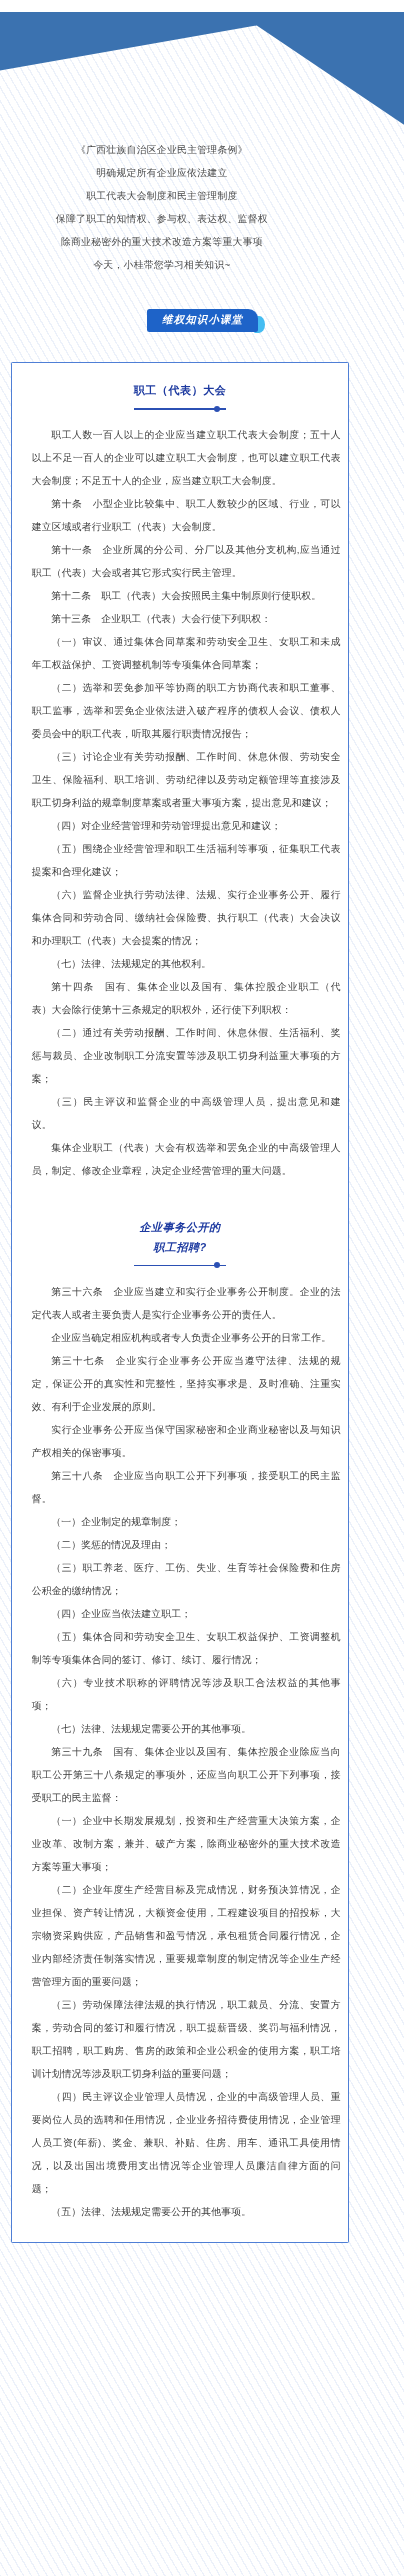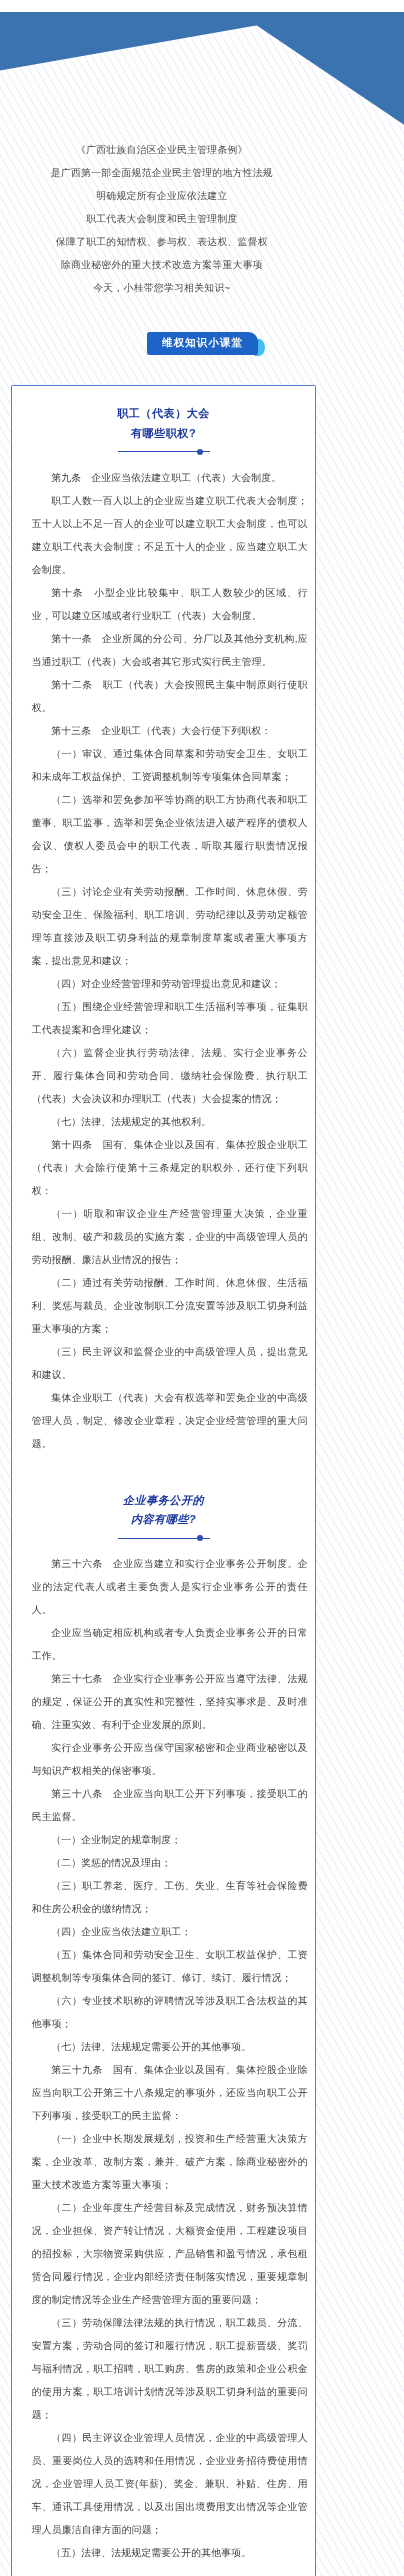--- a/index.html
+++ b/index.html
@@ -64,7 +64,6 @@
     <div class="intro">
 
     <div>《广西壮族自治区企业民主管理条例》</div>
-        <div>是广西第一部全面规范企业民主管理的地方性法规</div>
         <div>明确规定所有企业应依法建立</div>
         <div>职工代表大会制度和民主管理制度</div>
         <div>保障了职工的知情权、参与权、表达权、监督权</div>

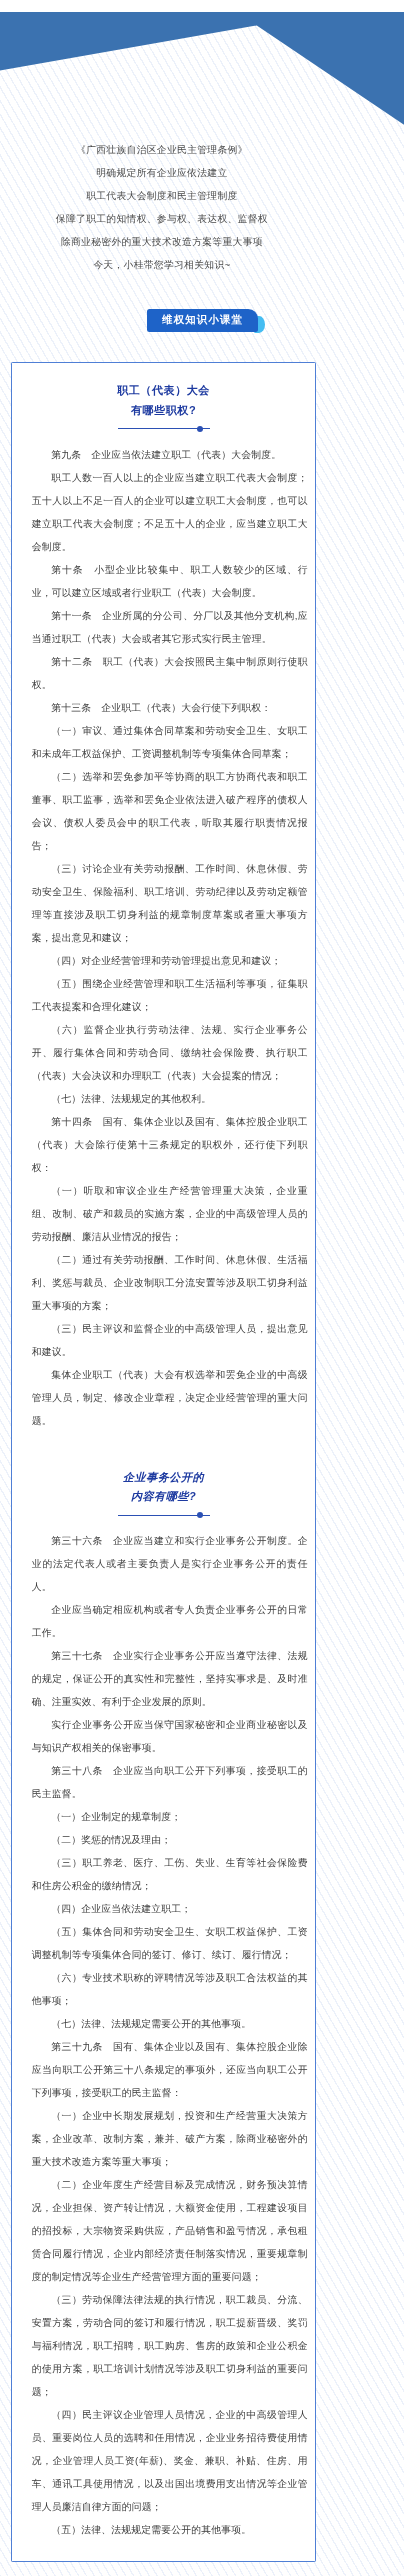--- a/index.html
+++ b/index.html
@@ -34,7 +34,7 @@
     position:absolute; right:-7.4px; bottom:-0.6px; width:11.7px; height:16.6px;
     background:#45bdf2; border-radius:1.2px 85% 85% 2.5px;
   }
-  .badge-knowledge { margin:33px 0 0 140px; }
+  .badge-knowledge { margin:33px 0 0 140px;font-style:italic; }
 
   
   .law-box {

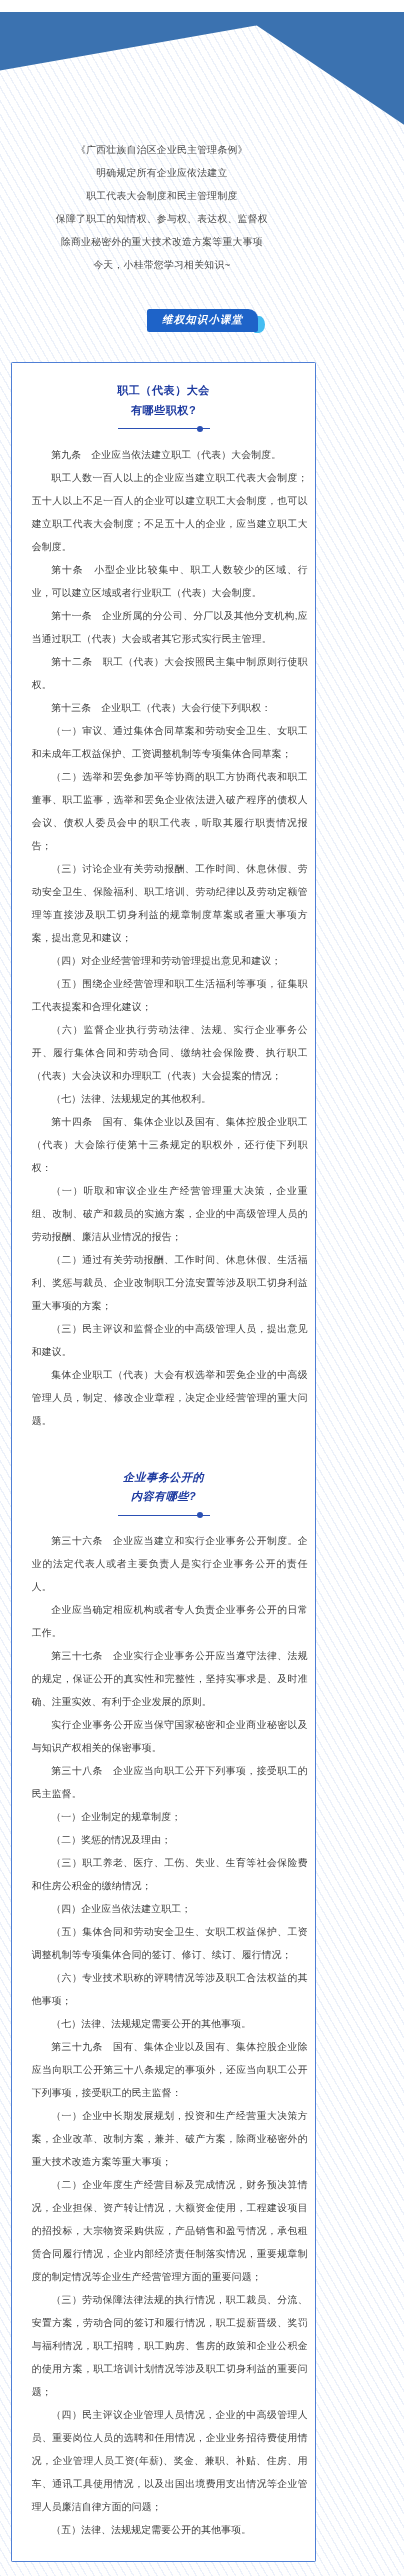--- a/index.html
+++ b/index.html
@@ -38,7 +38,7 @@
 
   
   .law-box {
-    margin-top:29.5px; margin-left:3.7px; width:305px; background:#ffffff;
+    margin-top:29.5px; margin-left:3.7px; width:338px; background:#ffffff;
     border:0.6px solid #4f7fd6; border-radius:1.2px; padding:18.4px 0 19.7px 0;
   }
   .sec-title { text-align:center; color:#1d3aa0; font-weight:bold; font-size:11px; line-height:19.7px; letter-spacing:0.6px; }

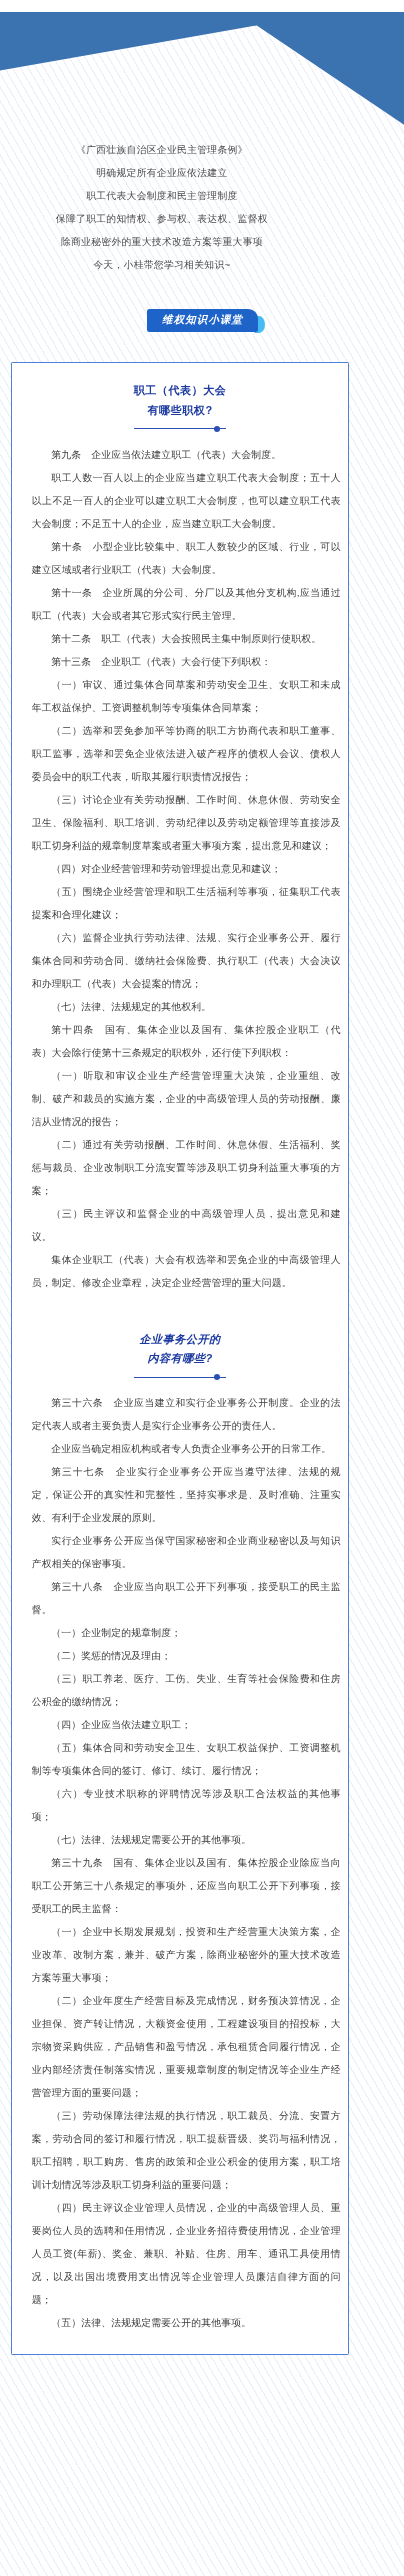--- a/index.html
+++ b/index.html
@@ -80,7 +80,6 @@
 
       <div class="sec-title">
         <div>职工（代表）大会</div>
-        <div>有哪些职权?</div>
       </div>
       <div class="title-rule">
           <span class="dot"></span>

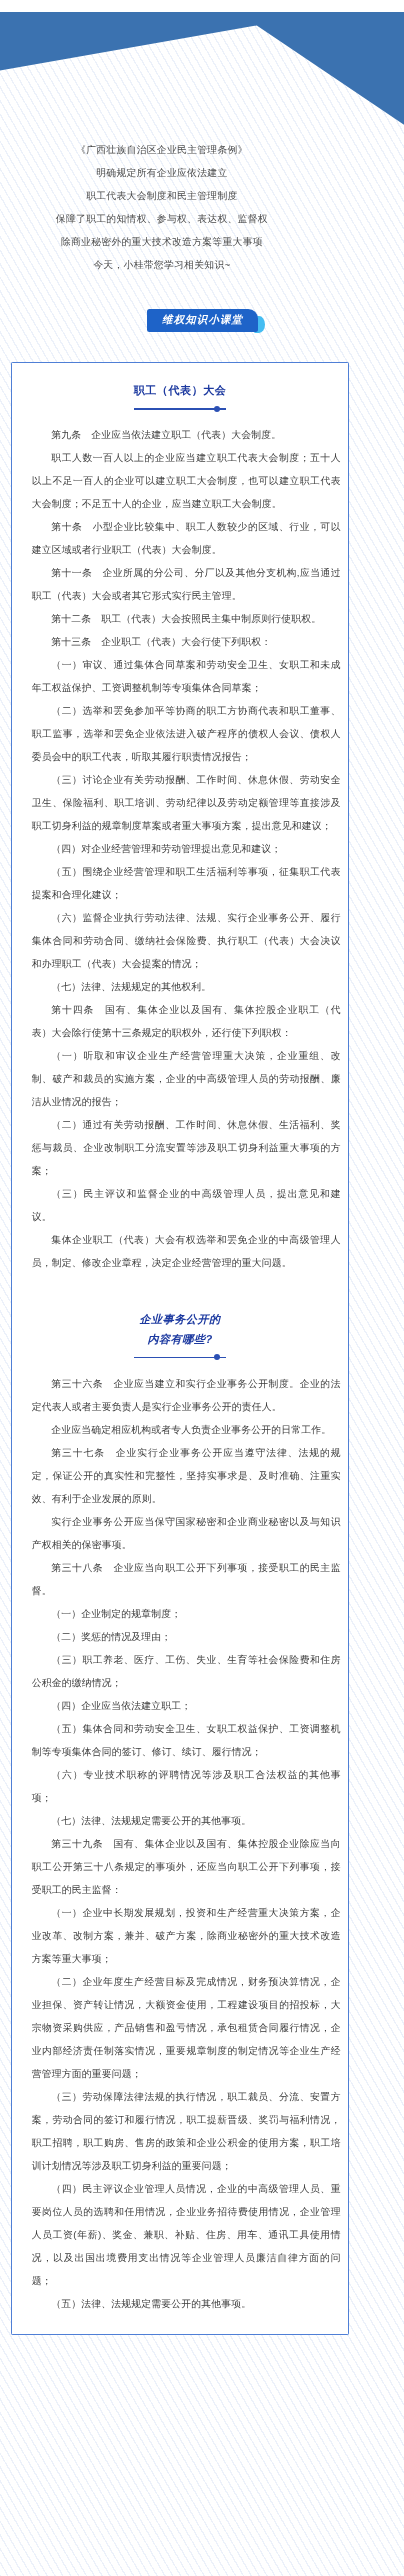--- a/index.html
+++ b/index.html
@@ -86,7 +86,6 @@
         </div>
       <div>
 
-      <p class="law-p">第九条　企业应当依法建立职工（代表）大会制度。</p>
           <p class="law-p">职工人数一百人以上的企业应当建立职工代表大会制度；五十人以上不足一百人的企业可以建立职工大会制度，也可以建立职工代表大会制度；不足五十人的企业，应当建立职工大会制度。</p>
           <p class="law-p">第十条　小型企业比较集中、职工人数较少的区域、行业，可以建立区域或者行业职工（代表）大会制度。</p>
           <p class="law-p">第十一条　企业所属的分公司、分厂以及其他分支机构,应当通过职工（代表）大会或者其它形式实行民主管理。</p>

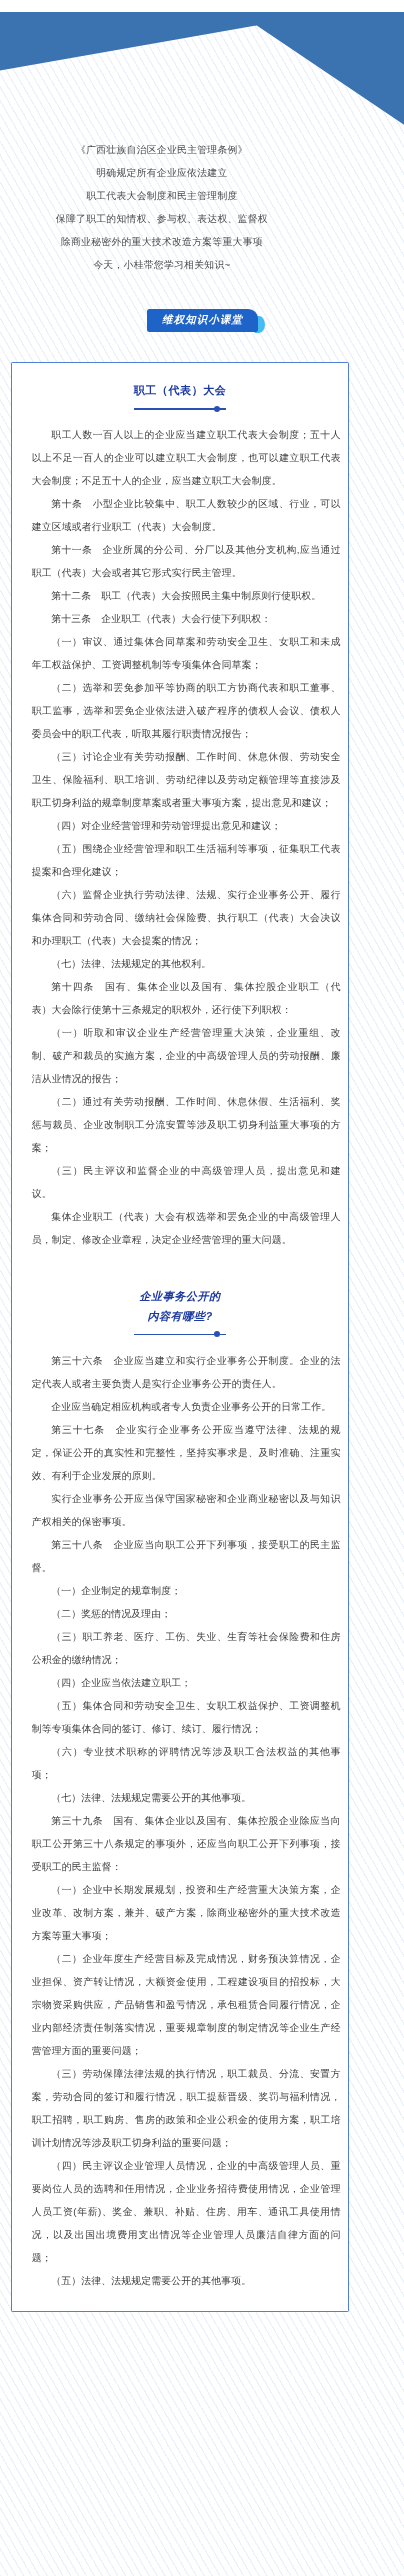--- a/index.html
+++ b/index.html
@@ -99,7 +99,6 @@
           <p class="law-p">（六）监督企业执行劳动法律、法规、实行企业事务公开、履行集体合同和劳动合同、缴纳社会保险费、执行职工（代表）大会决议和办理职工（代表）大会提案的情况；</p>
           <p class="law-p">（七）法律、法规规定的其他权利。</p>
           <p class="law-p">第十四条　国有、集体企业以及国有、集体控股企业职工（代表）大会除行使第十三条规定的职权外，还行使下列职权：</p>
-          <p class="law-p">（一）听取和审议企业生产经营管理重大决策，企业重组、改制、破产和裁员的实施方案，企业的中高级管理人员的劳动报酬、廉洁从业情况的报告；</p>
           <p class="law-p">（二）通过有关劳动报酬、工作时间、休息休假、生活福利、奖惩与裁员、企业改制职工分流安置等涉及职工切身利益重大事项的方案；</p>
           <p class="law-p">（三）民主评议和监督企业的中高级管理人员，提出意见和建议。</p>
           <p class="law-p">集体企业职工（代表）大会有权选举和罢免企业的中高级管理人员，制定、修改企业章程，决定企业经营管理的重大问题。</p>

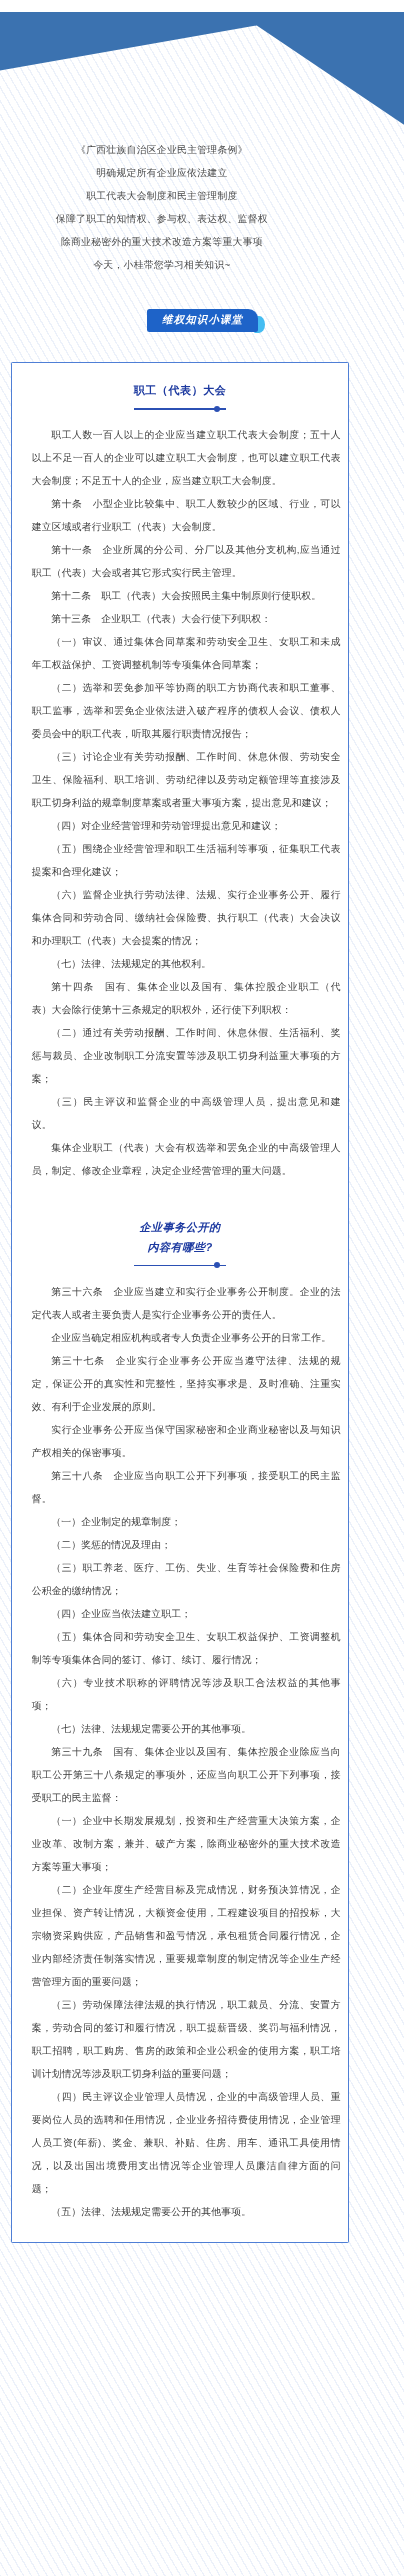--- a/index.html
+++ b/index.html
@@ -106,7 +106,7 @@
 
       <div class="sec-title sec-title-2">
         <div>企业事务公开的</div>
-        <div>内容有哪些?</div>
+        <div>职工招聘?</div>
       </div>
       <div class="title-rule">
           <span class="dot"></span>

